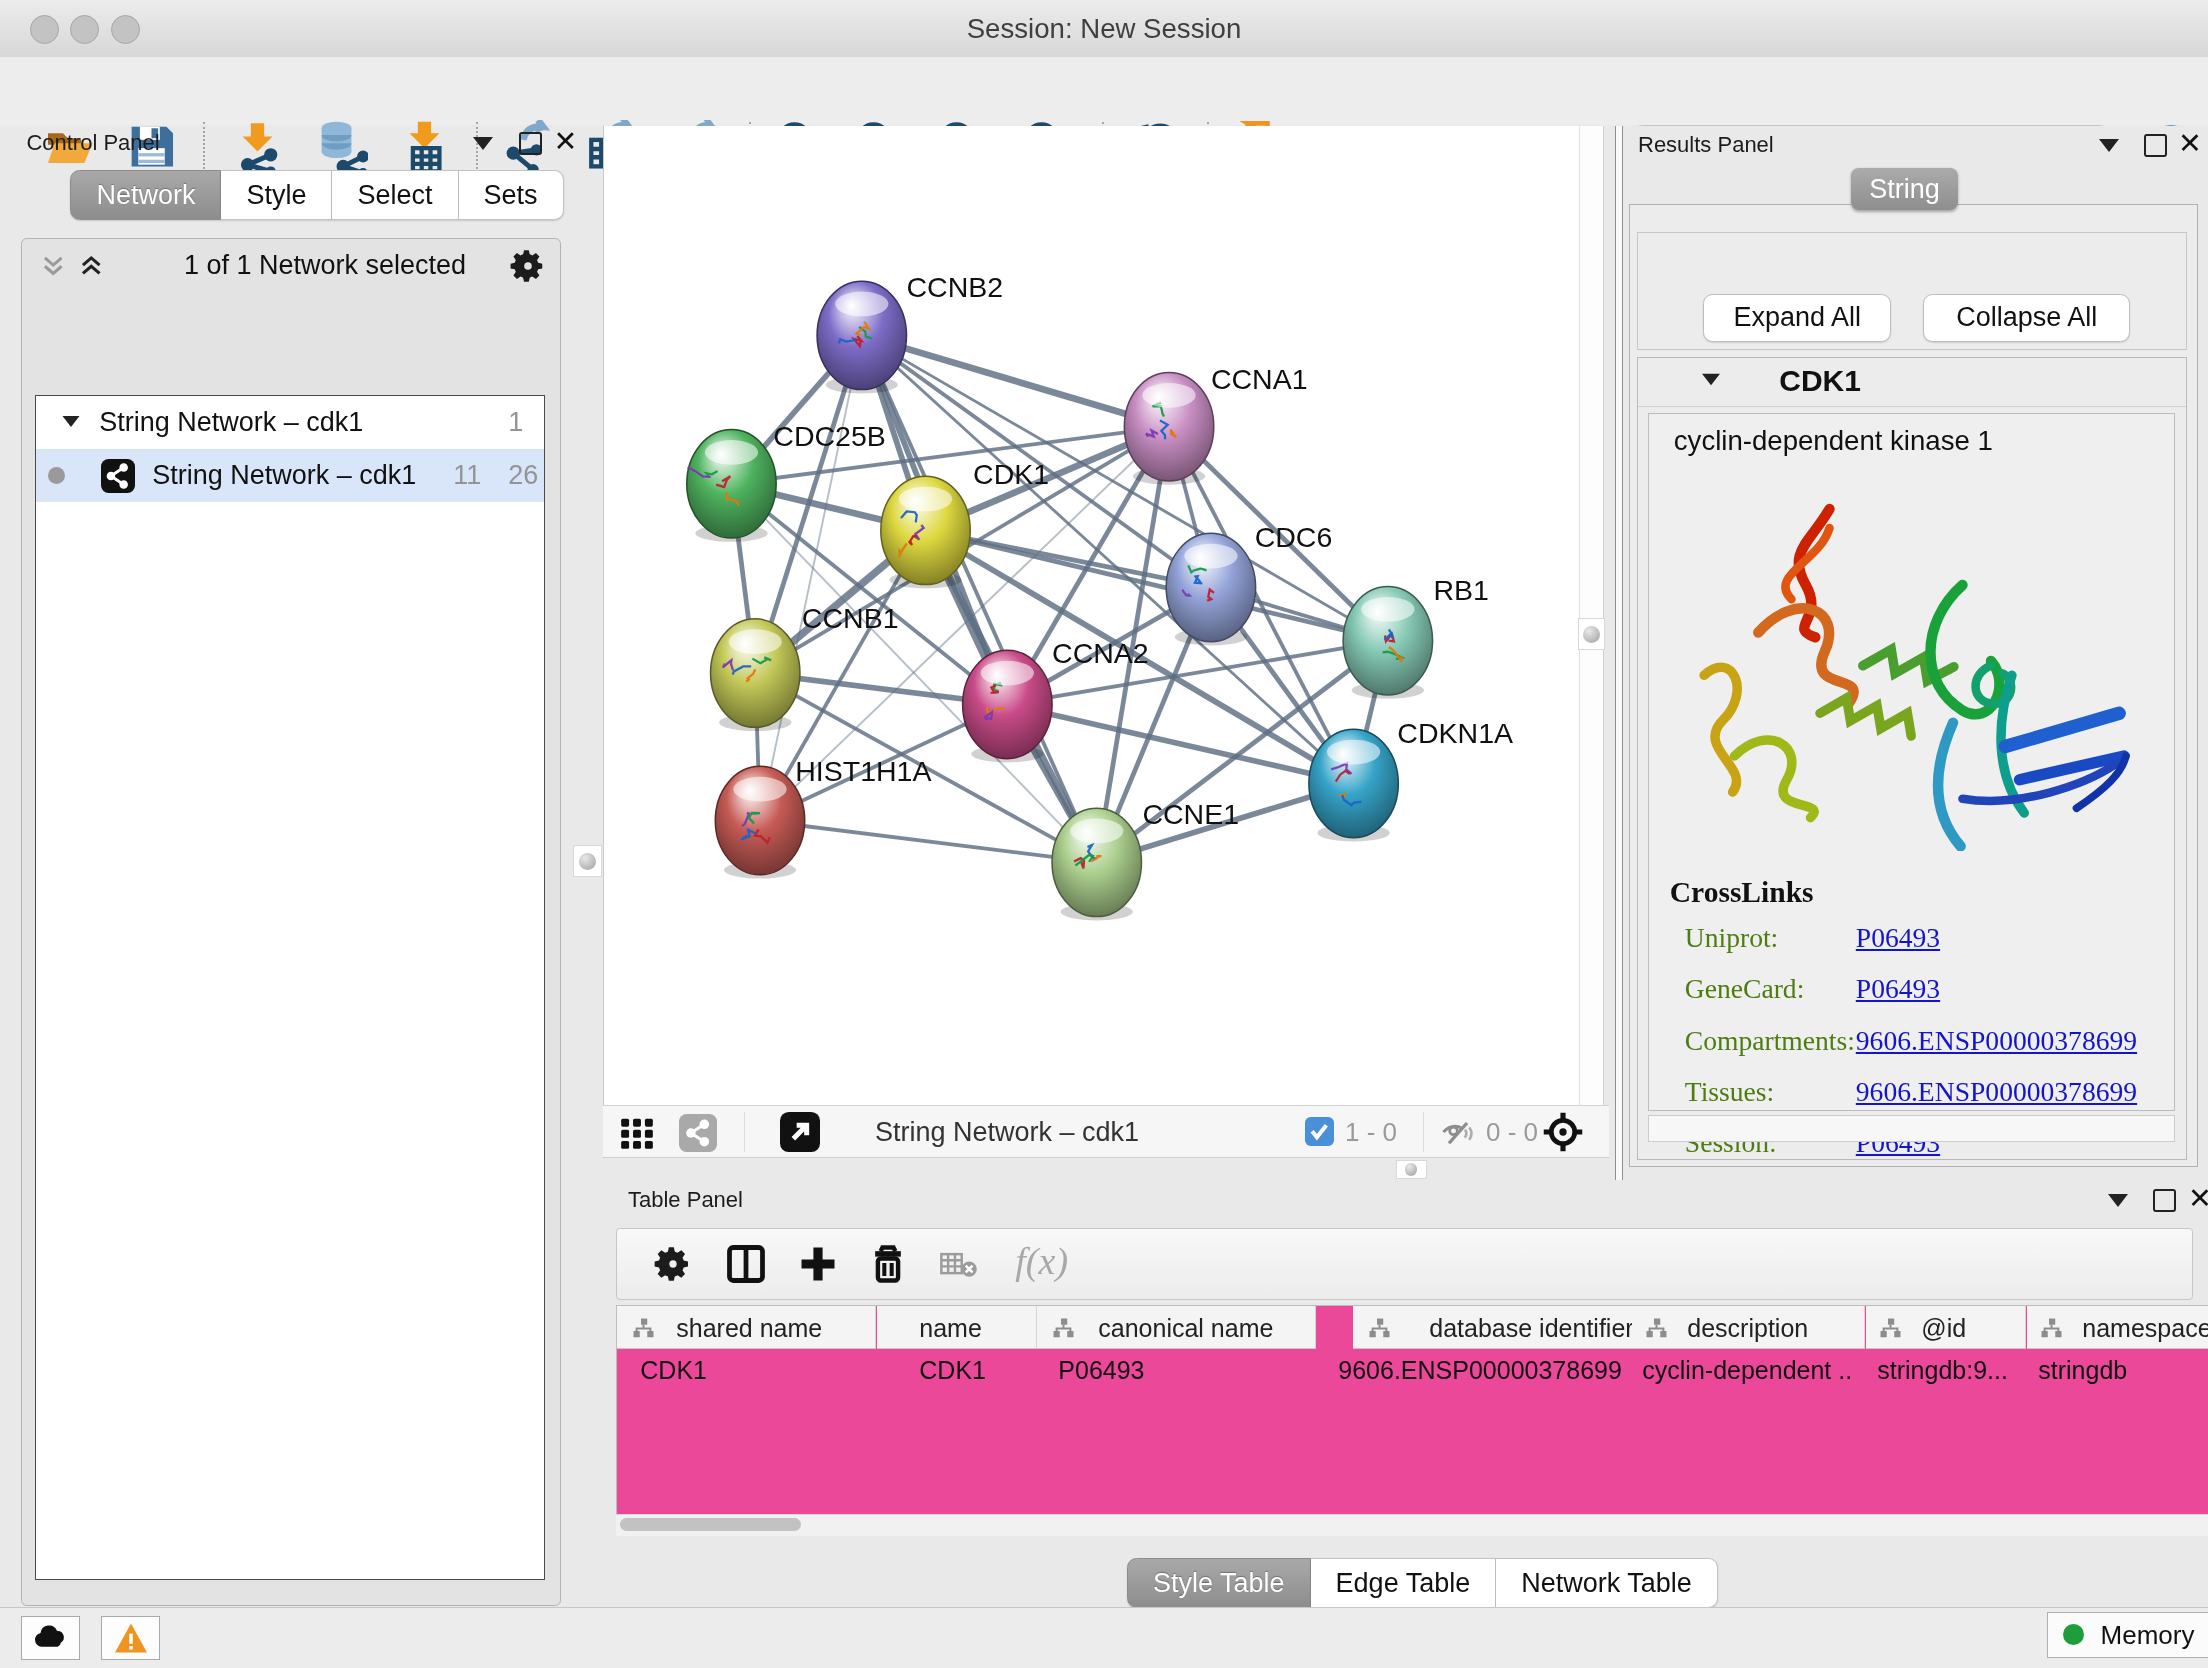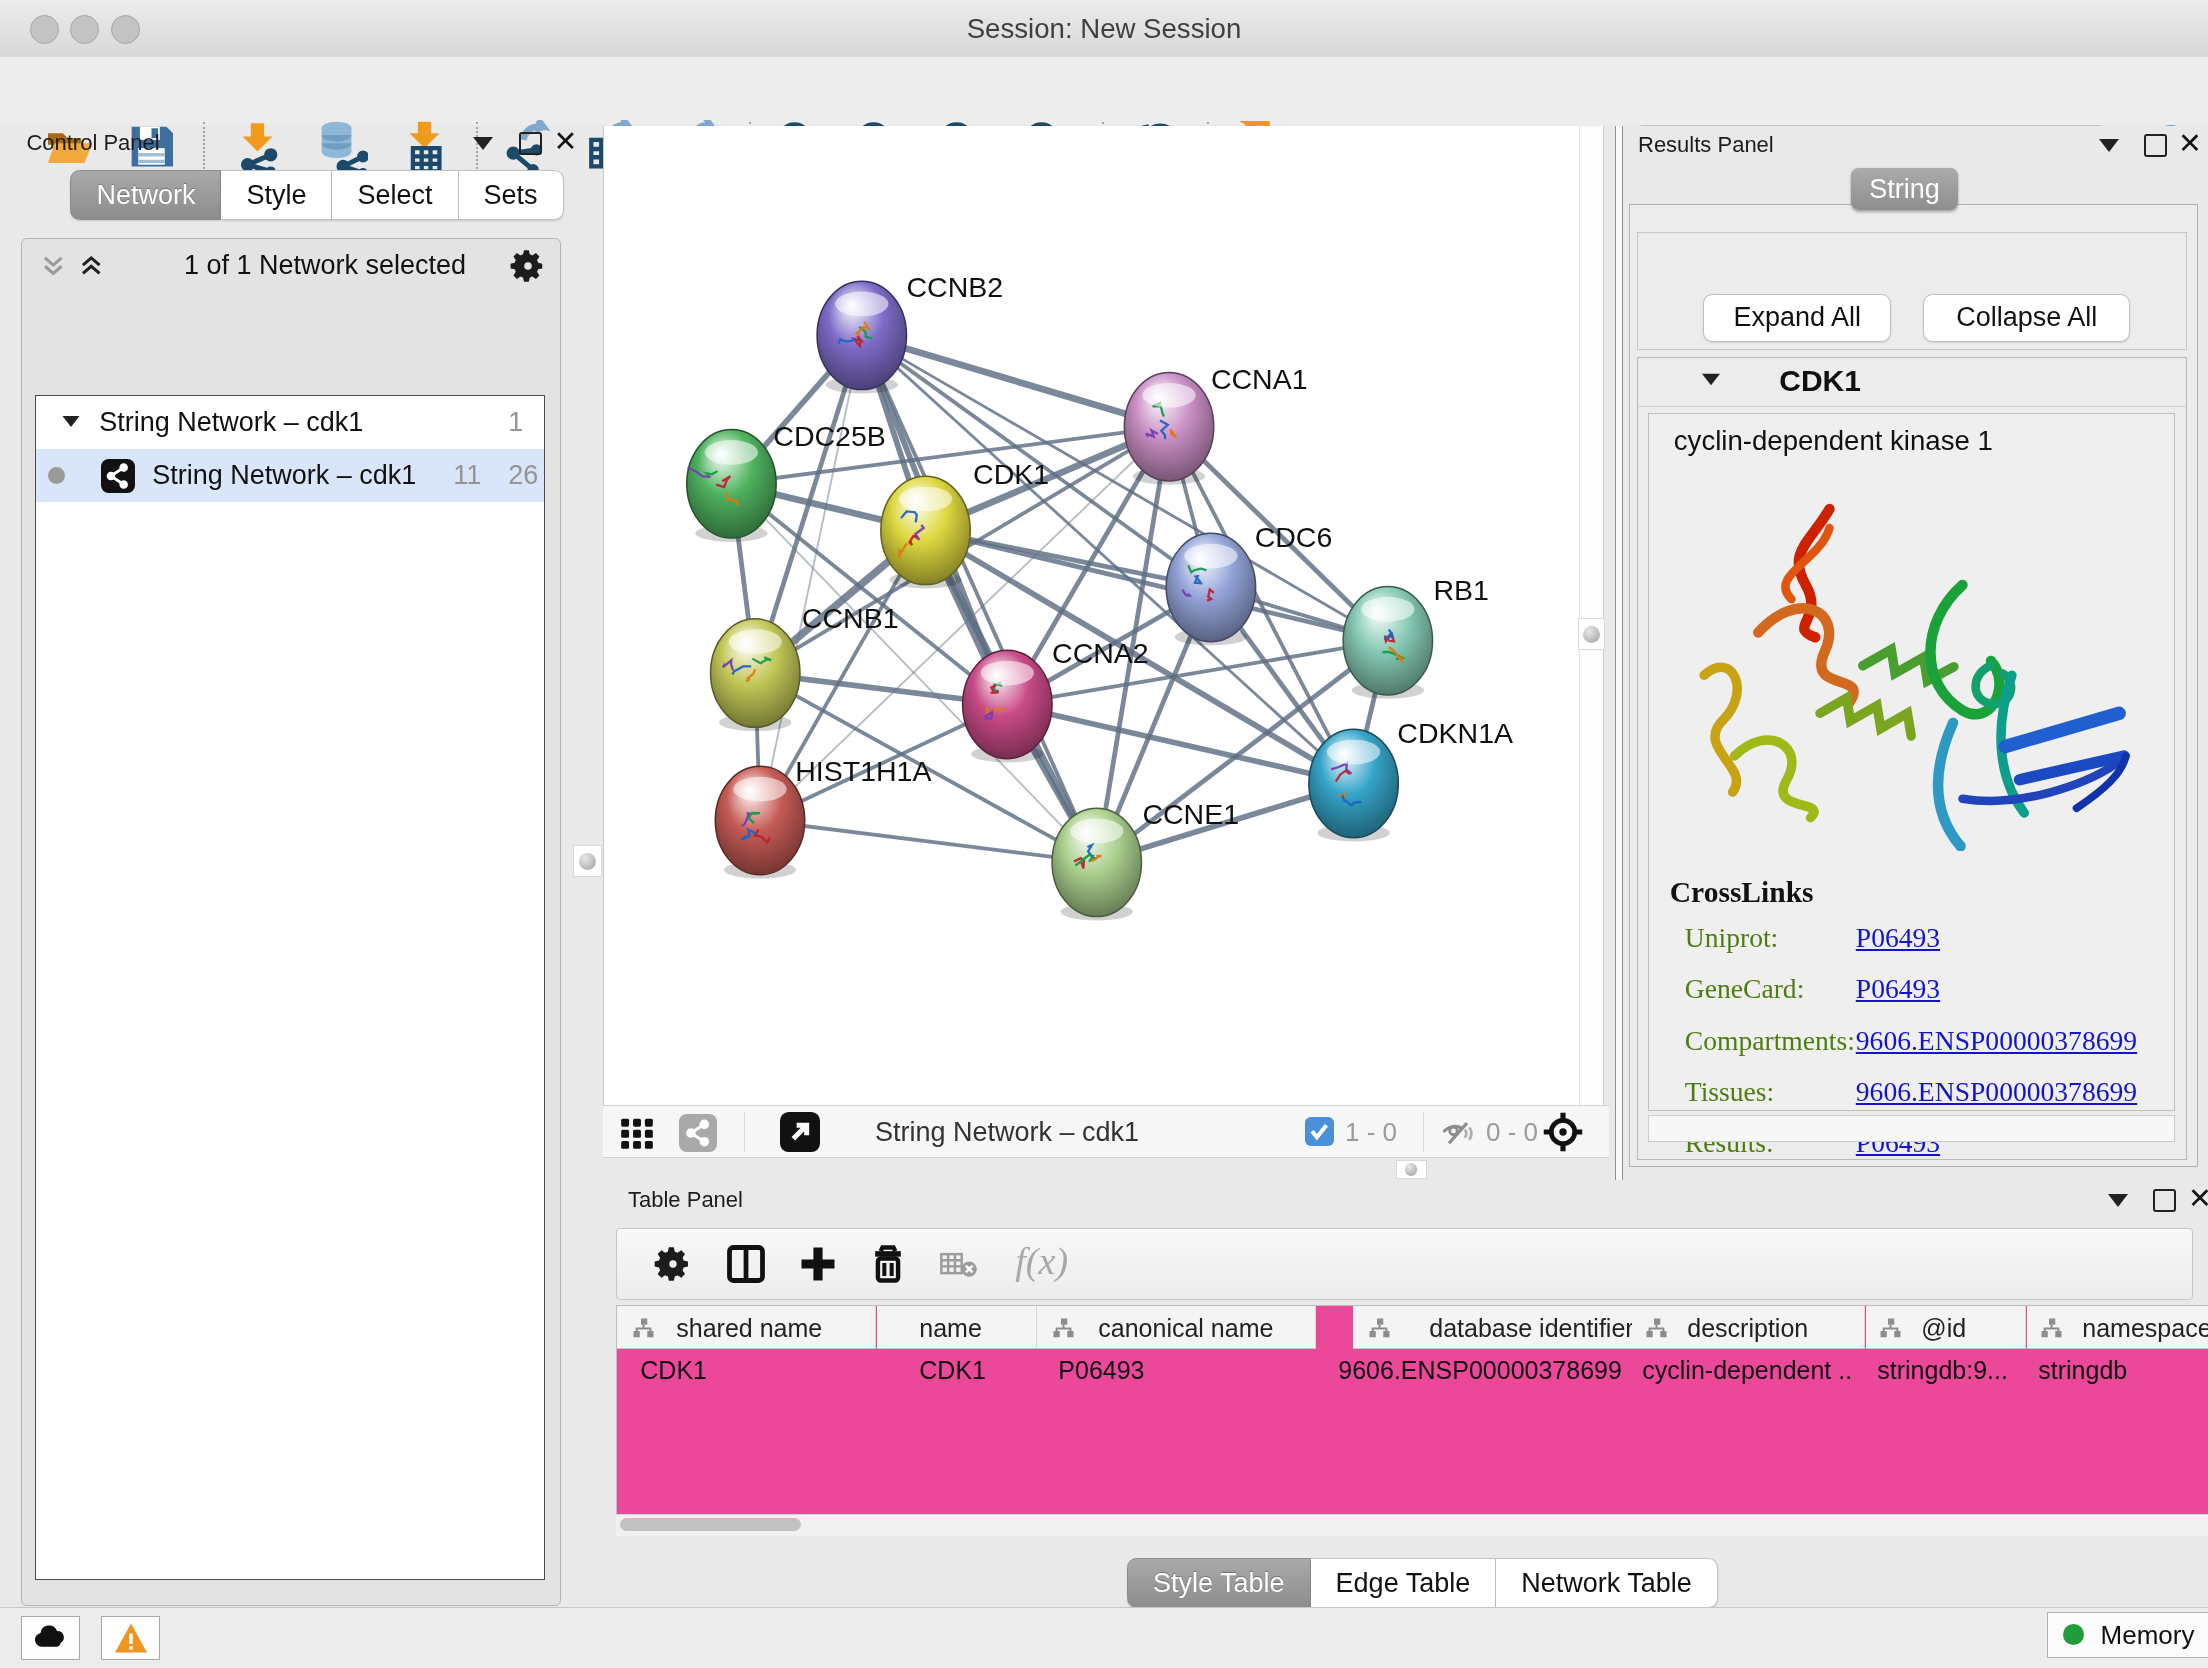--- a/index.html
+++ b/index.html
@@ -607,7 +607,7 @@
           <span class="serif xl-value" style="top:611px">9606.ENSP00000378699</span>
           <span class="serif xl-label" style="top:662px">Tissues:</span>
           <span class="serif xl-value" style="top:662px">9606.ENSP00000378699</span>
-          <span class="serif xl-label" style="top:713px">Results:</span>
+          <span class="serif xl-label" style="top:713px">Session:</span>
           <span class="serif xl-value" style="top:713px">P06493</span>
         </div>
         <div id="rp-hscroll"></div>

